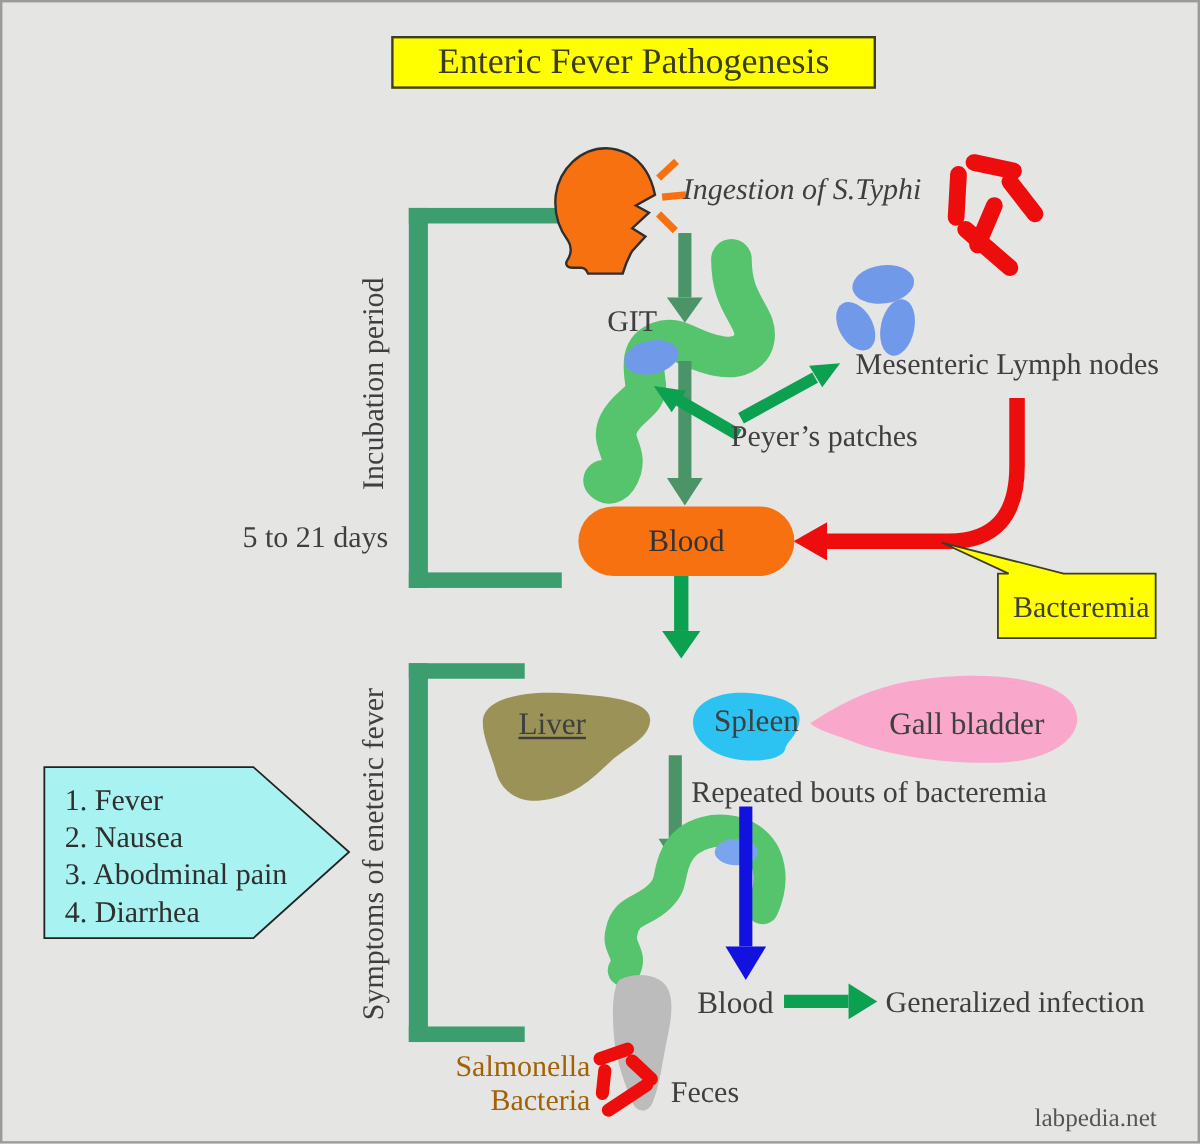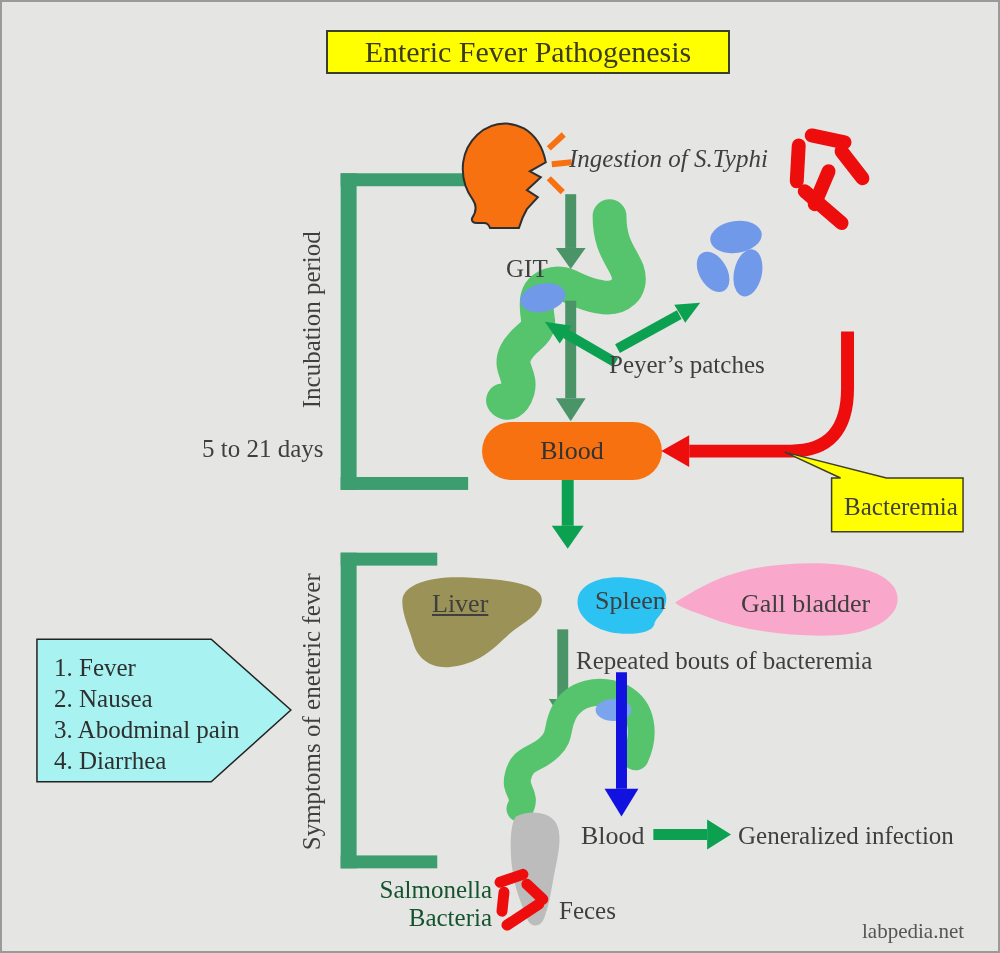--- a/index.html
+++ b/index.html
@@ -167,6 +167,7 @@
 
   <div class="lbl" style="left:567px;top:143px;font-style:italic;">Ingestion of S.Typhi</div>
   <div class="lbl" style="left:472px;top:253px;margin-left:32px;">GIT</div>
+  <div class="lbl" style="left:711px;top:289px;">Mesenteric Lymph nodes</div>
   <div class="lbl" style="left:607px;top:349px;">Peyer’s patches</div>
   <div class="lbl rot" style="left:180px;top:304px;width:260px;">Incubation period</div>
   <div class="lbl" style="left:200px;top:433px;">5 to 21 days</div>

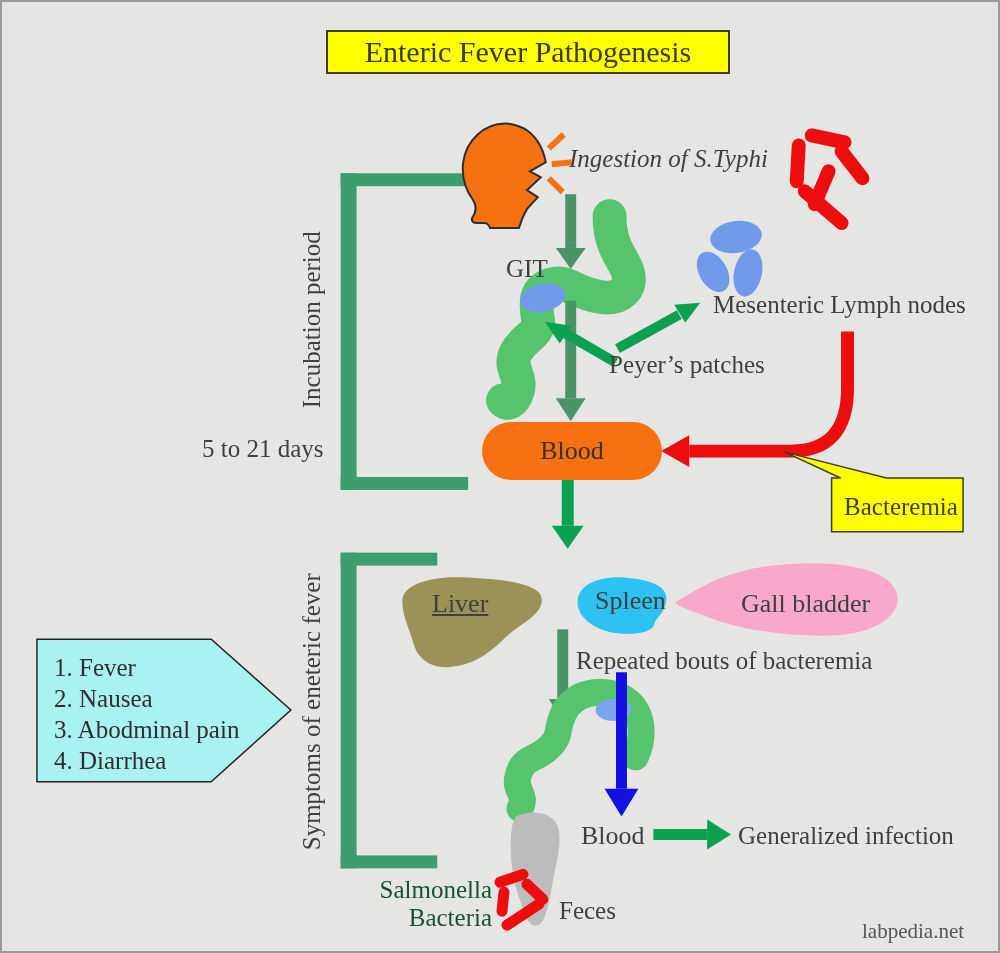--- a/index.html
+++ b/index.html
@@ -48,7 +48,7 @@
   }
   #salmonella-text{
     position:absolute;left:355px;top:874px;width:135px;
-    font-size:25px;color:#14532d;text-align:right;line-height:28px;z-index:3;
+    font-size:25px;color:#a16207;text-align:right;line-height:28px;z-index:3;
   }
   .watermark{font-size:21px;color:#555;}
 </style>

